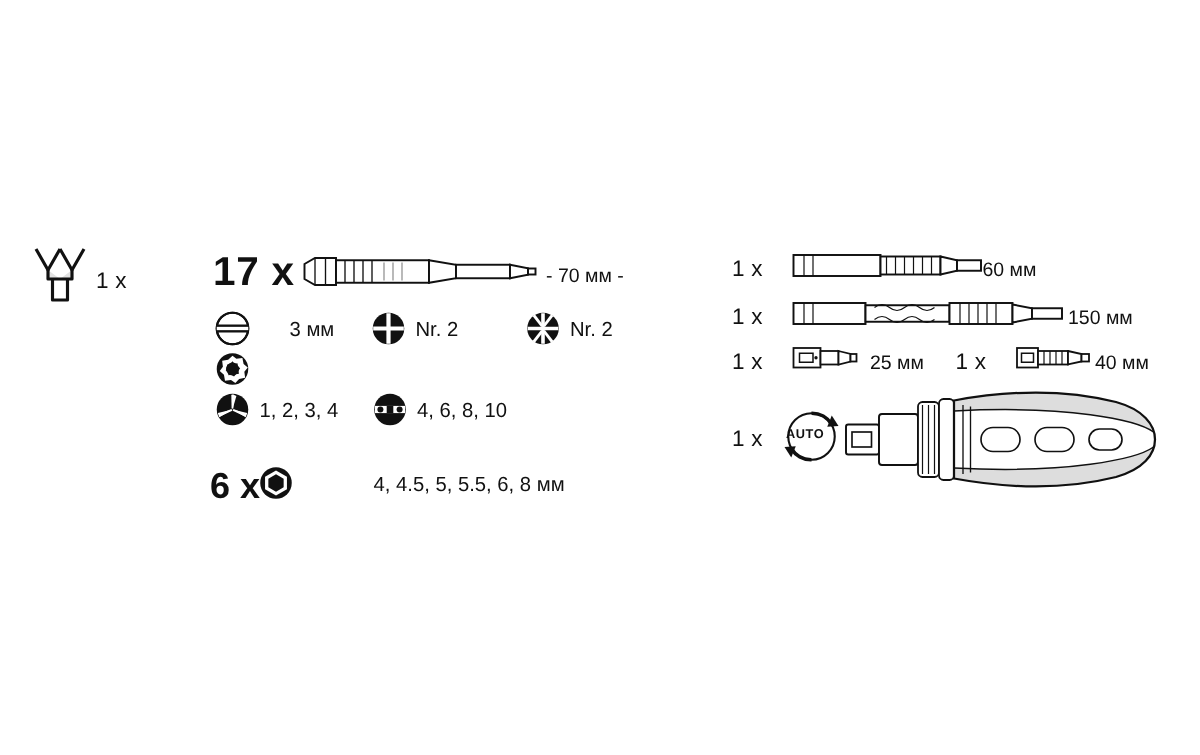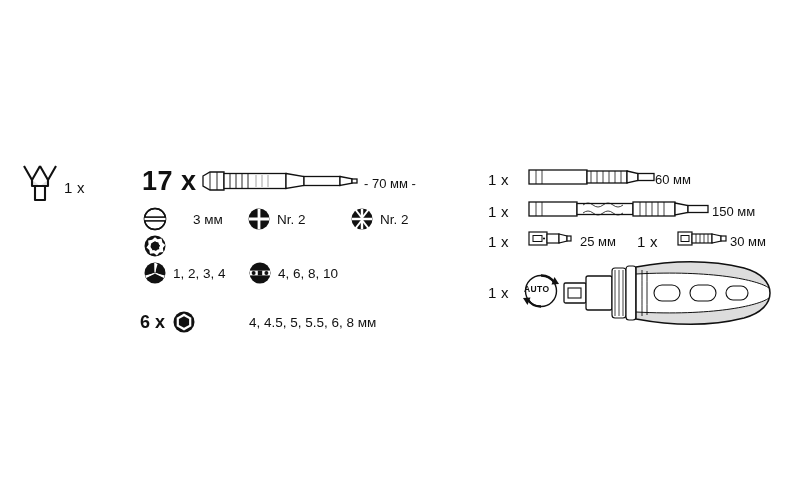--- a/index.html
+++ b/index.html
@@ -259,7 +259,7 @@
       <rect x="4" y="7.5" width="8" height="6" fill="none" stroke="#111" stroke-width="1"></rect>
     </svg>
   </div>
-  <div class="abs txt len" style="left:730px; top:235px;">30 мм</div>
+  <div class="abs txt len" style="left:730px; top:235px;">40 мм</div>
 
   <div class="abs txt qty" style="left:488px; top:285px;">1 x</div>
 

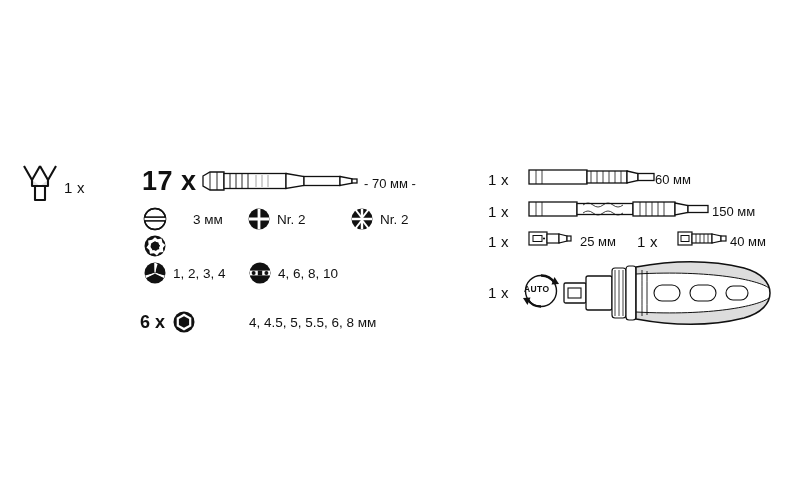--- a/index.html
+++ b/index.html
@@ -39,7 +39,7 @@
     letter-spacing: 0.5px;
   }
   .qty-mid {
-    font-size: 18px;
+    font-size: 24px;
     font-weight: 700;
   }
   .spec {

